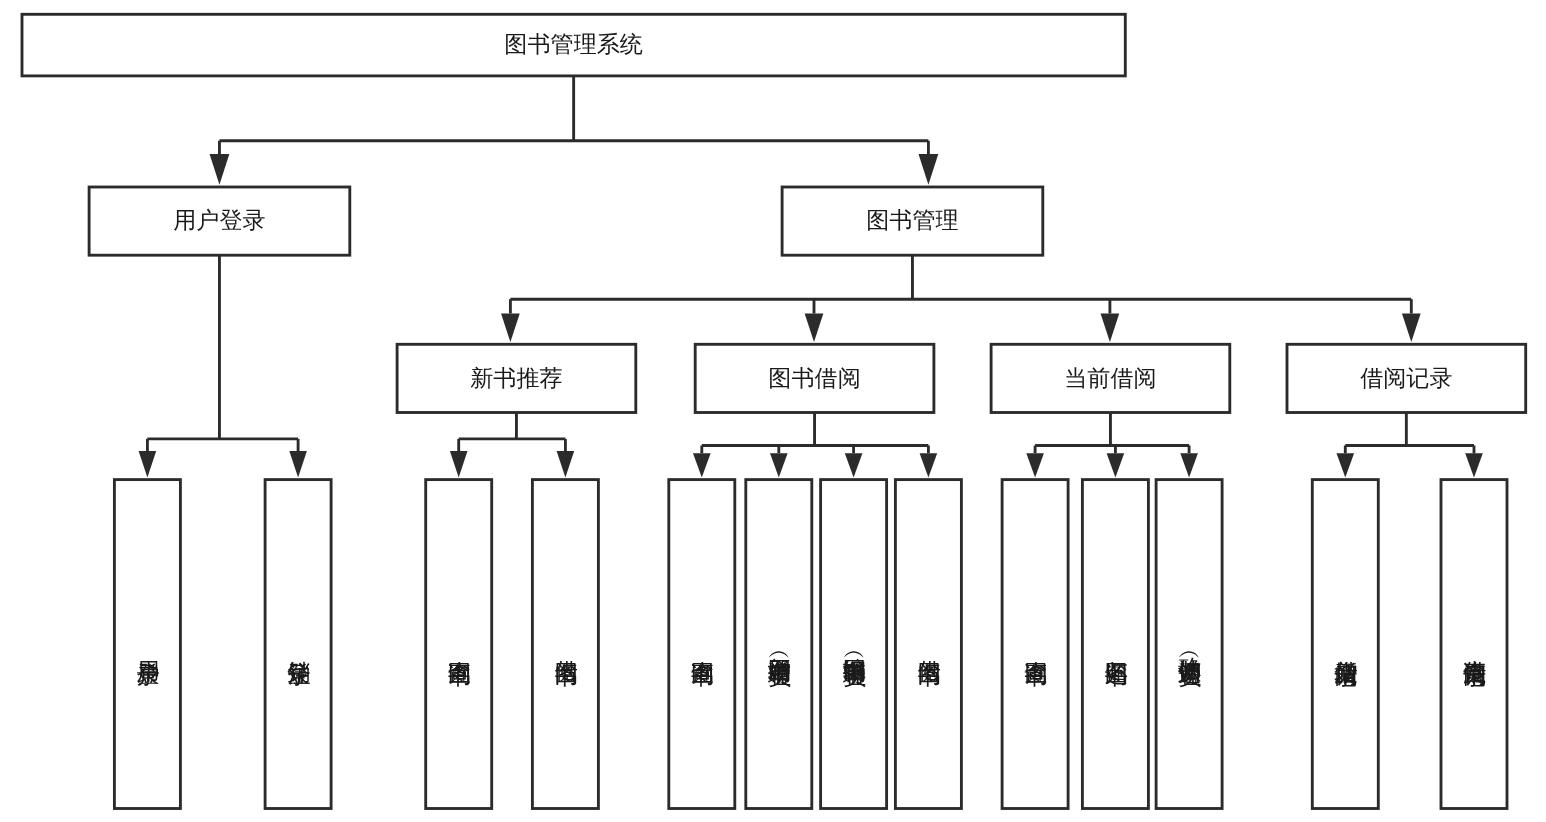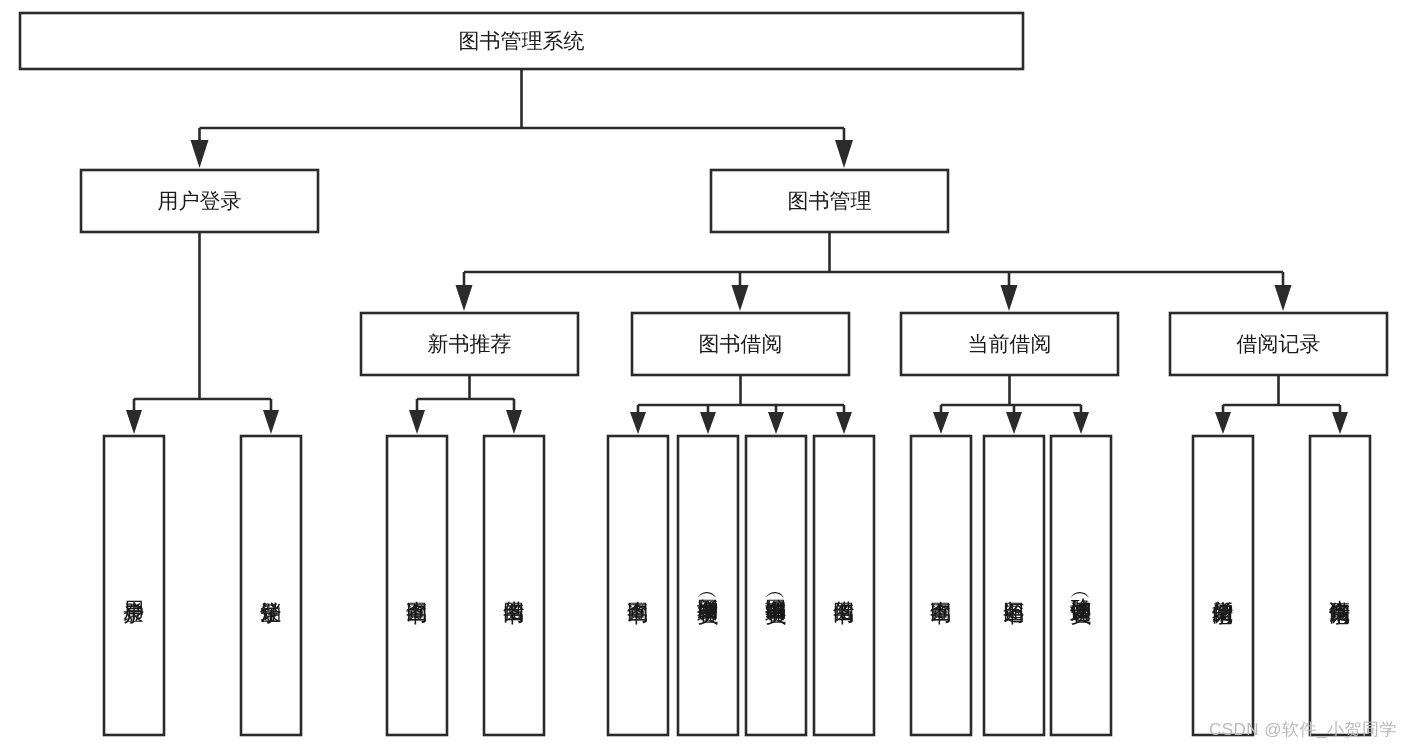--- a/index.html
+++ b/index.html
@@ -249,7 +249,6 @@
     <div class="node-label-v">查询借阅记录</div>
   </div>
 
-  <div class="watermark">CSDN @软件_小贺同学</div>
 
 </div>
 

